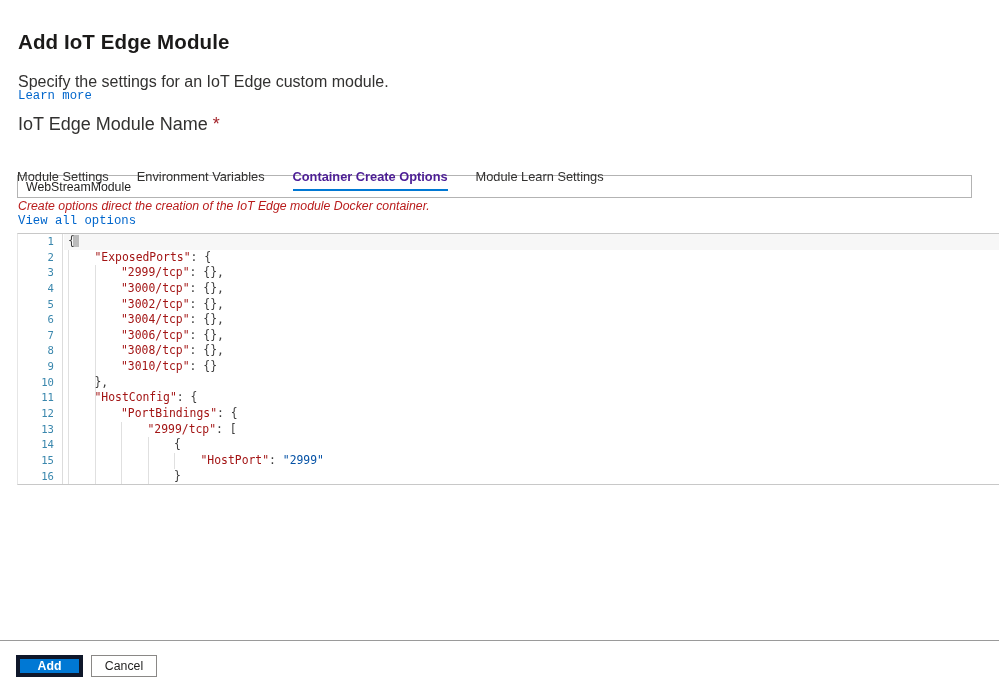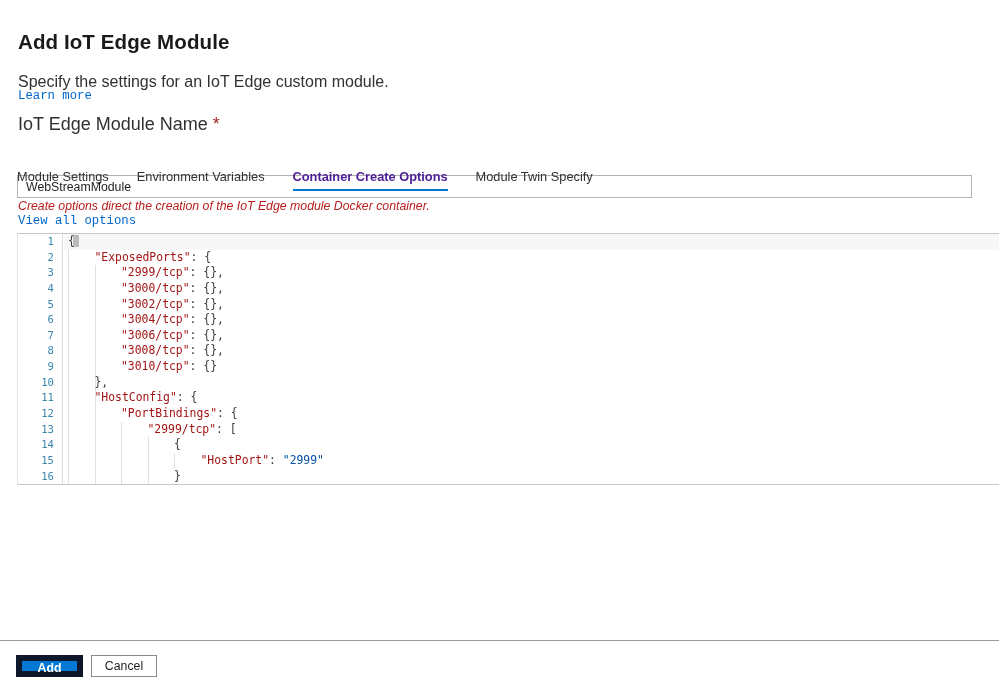--- a/index.html
+++ b/index.html
@@ -162,7 +162,7 @@
       <div class="tab">Module Settings</div>
       <div class="tab">Environment Variables</div>
       <div class="tab active">Container Create Options</div>
-      <div class="tab">Module Twin Specify</div>
+      <div class="tab">Module Learn Settings</div>
     </div>
 
   <div class="sub-desc">Create options direct the creation of the IoT Edge module Docker container.</div>

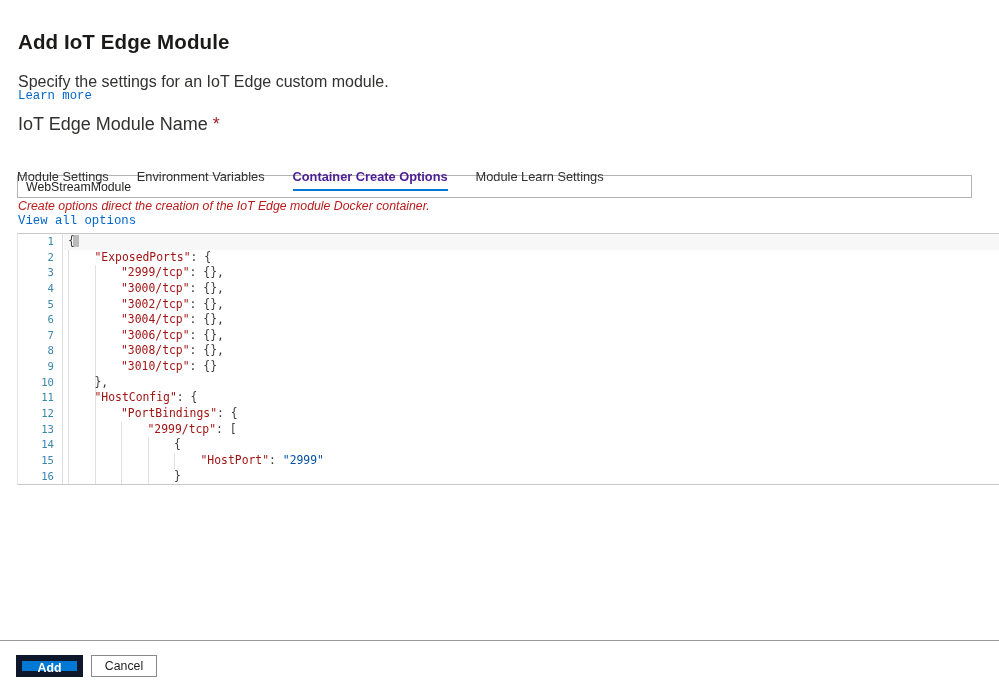--- a/index.html
+++ b/index.html
@@ -134,7 +134,7 @@
   .btn-add {
     left: 16px; width: 67px;
     background: #0078d4; color: #fff;
-    border: 6px solid #0f172a; font-weight: 600;
+    border: 4px solid #0f172a; font-weight: 600;
   }
   .btn-cancel {
     left: 91px; width: 66px;

